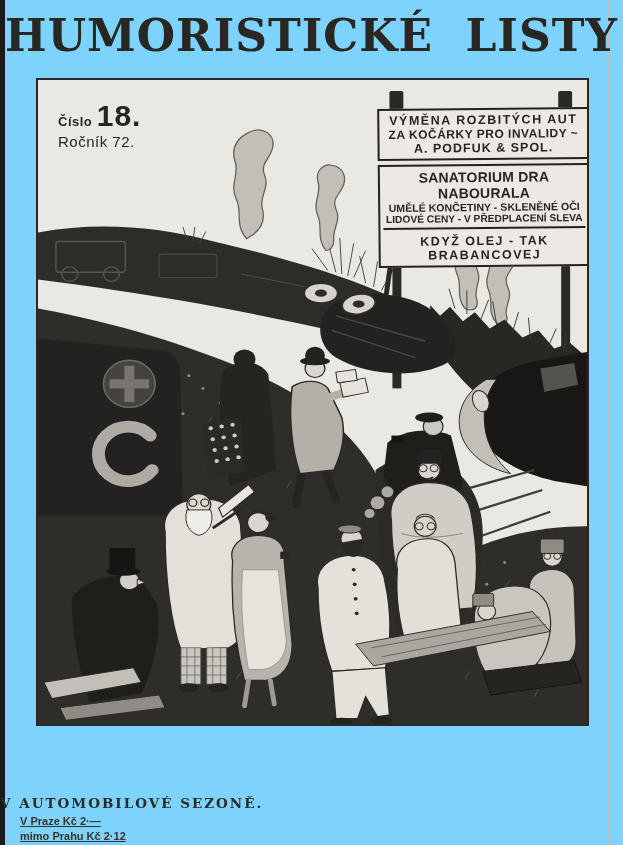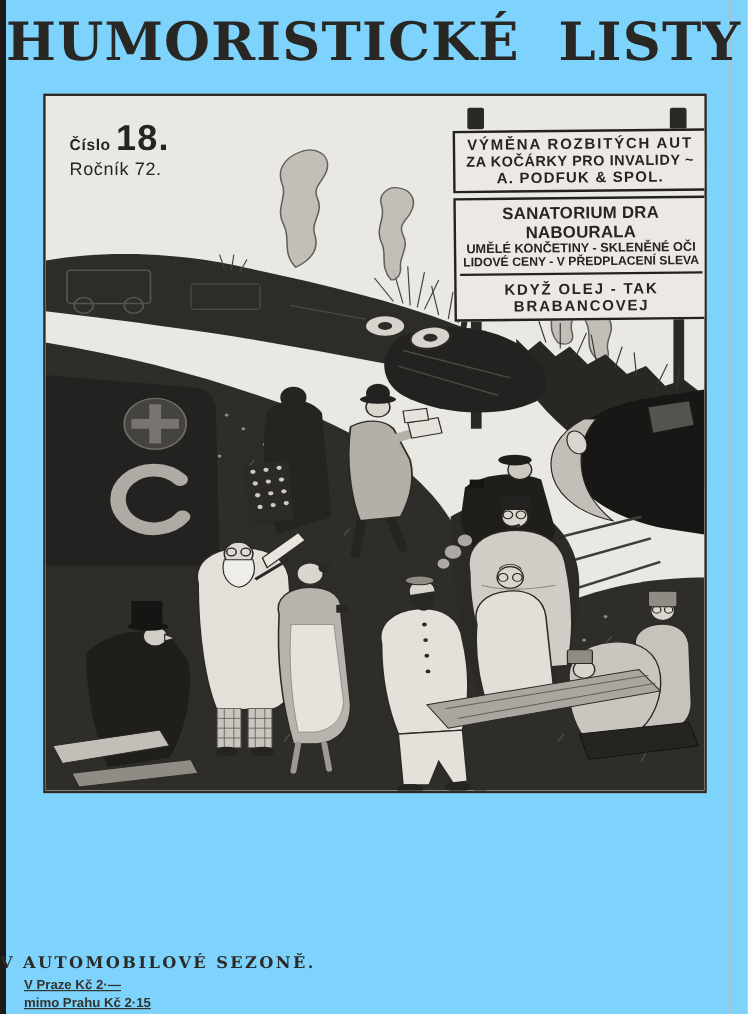--- a/index.html
+++ b/index.html
@@ -10,7 +10,7 @@
   #masthead{position:absolute;left:0;top:10px;width:100%;text-align:center;
             font-family:"DejaVu Serif","Liberation Serif",serif;font-weight:700;
             font-size:44px;letter-spacing:1px;word-spacing:16px;color:#282724;}
-  #frame{position:absolute;left:36px;top:78px;width:553px;height:583px;
+  #frame{position:absolute;left:36px;top:78px;width:553px;height:648px;
          border:2px solid #2a2927;box-sizing:border-box;background:#eae8e3;overflow:hidden;}
   #scene{position:absolute;left:0;top:0;width:100%;height:100%;}
   #issue{position:absolute;left:20px;top:20px;line-height:1.05;}

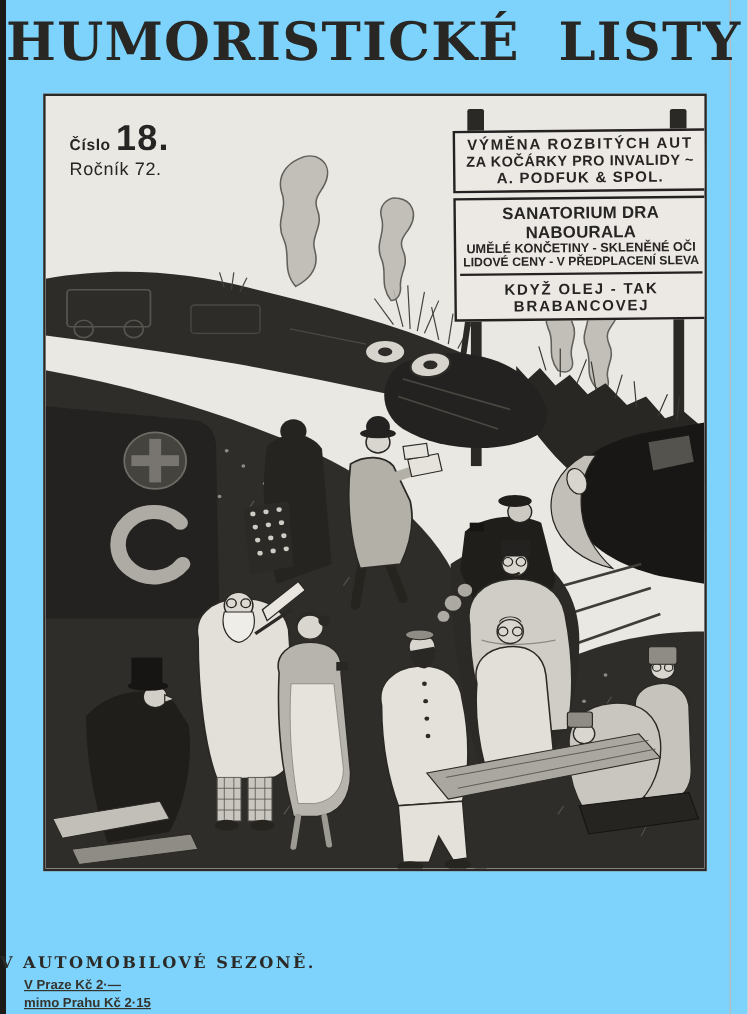--- a/index.html
+++ b/index.html
@@ -291,7 +291,7 @@
 
   <div id="footer-price">
     <div>V Praze Kč 2·—</div>
-    <div>mimo Prahu Kč 2·15</div>
+    <div>mimo Prahu Kč 2·12</div>
   </div>
   <div id="footer-caption">
     <div class="cap-title">V AUTOMOBILOVÉ SEZONĚ.</div>

